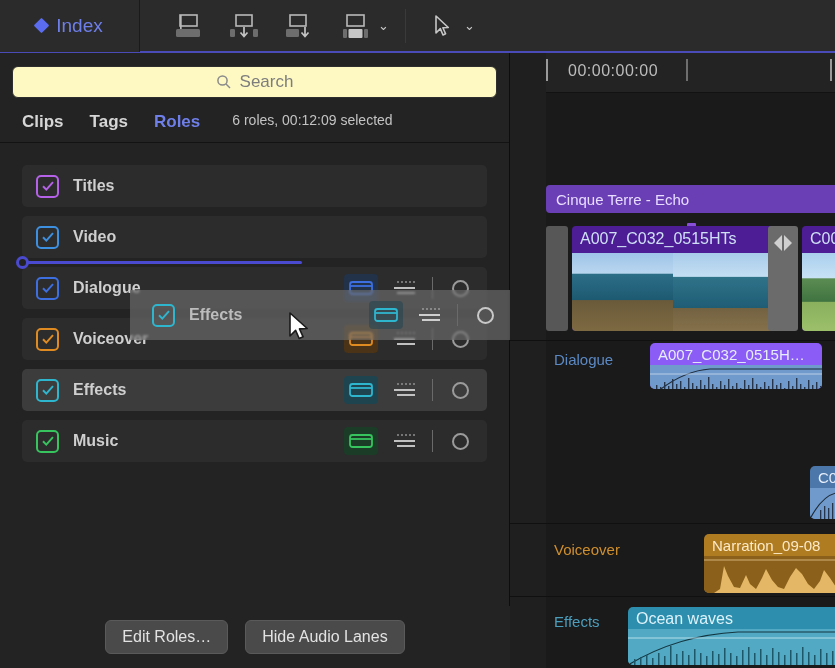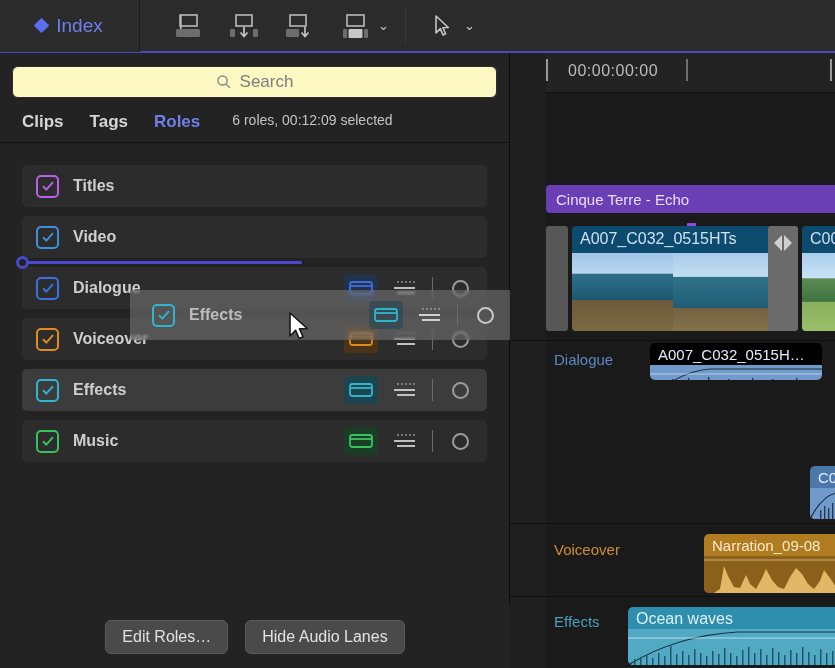--- a/index.html
+++ b/index.html
@@ -144,7 +144,7 @@
 
   .vclip {
     position: absolute; top: 173px; height: 105px;
-    background: #0c4a6e; border-radius: 4px; overflow: hidden;
+    background: #4c1d95; border-radius: 4px; overflow: hidden;
   }
   .vclip .cname { color: #cfe0f5; font-size: 16px; padding: 4px 0 0 8px; display:block; }
   .vhandle {

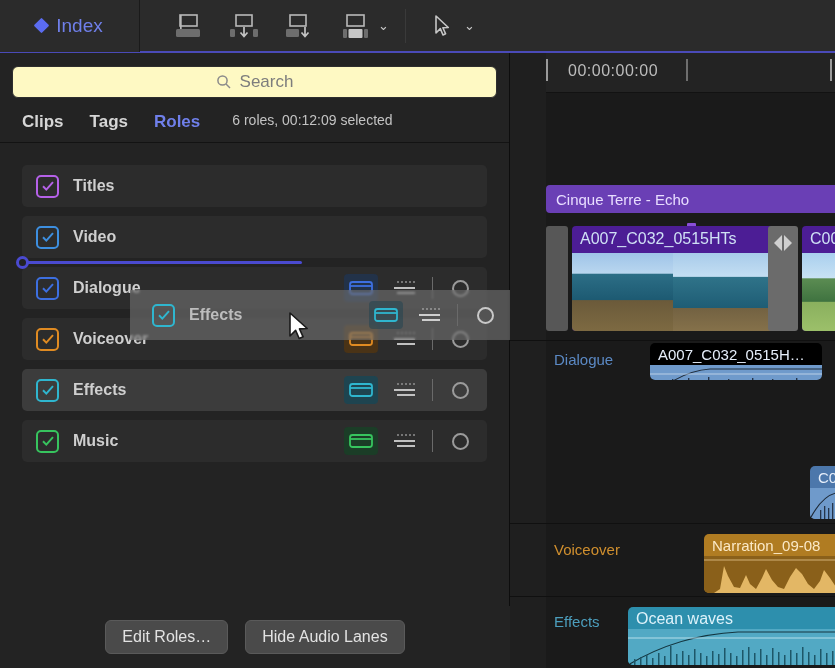--- a/index.html
+++ b/index.html
@@ -463,7 +463,7 @@
 
     <div class="sep-band" style="top:287px"></div>
     <span class="lane-label" style="left:44px; top:298px; color:#5b89c4;">Dialogue</span>
-    <div class="aclip" style="left:140px; top:290px; width:172px; height:37px; background:#000000;">
+    <div class="aclip" style="left:140px; top:290px; width:172px; height:46px; background:#8b5cf6;">
       <span class="aname" style="color:#e6eefa;">A007_C032_0515H…</span>
       <svg class="wave" viewBox="0 0 172 33" preserveAspectRatio="none">
         <rect x="0" y="0" width="172" height="33" fill="#6f9acb"></rect>

